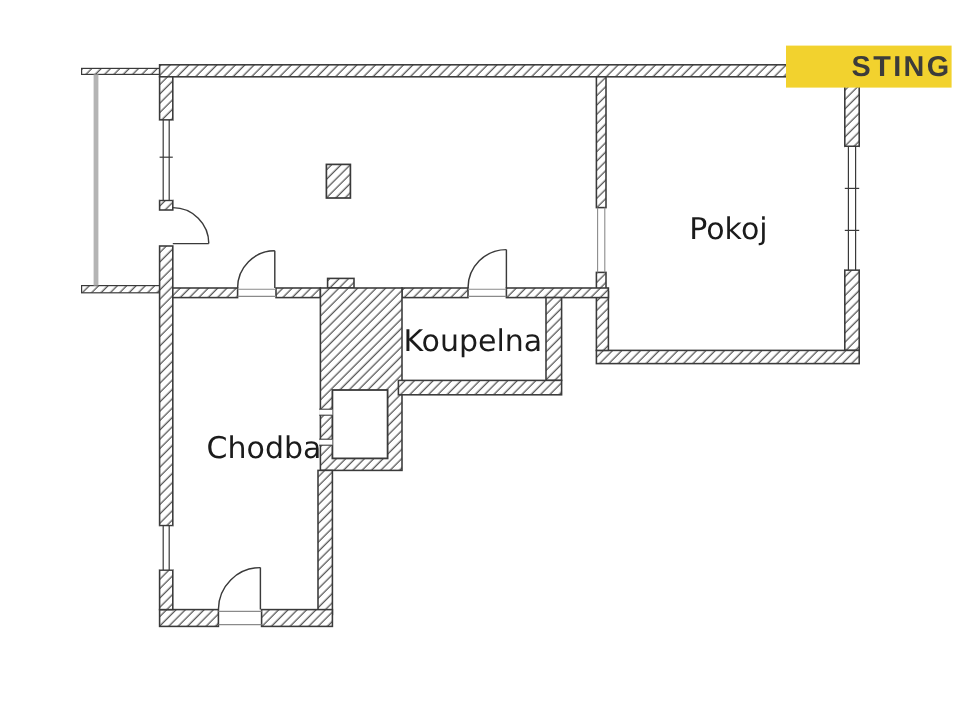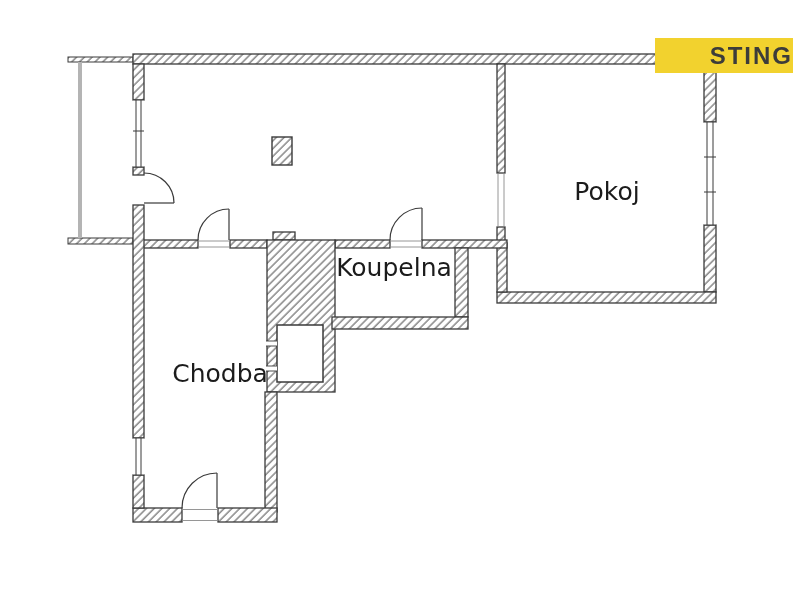--- a/index.html
+++ b/index.html
@@ -146,7 +146,7 @@
   </svg>
 
   <div class="room-label" style="left:607px;top:163px;margin-top:28px;">Pokoj</div>
-  <div class="room-label" style="left:394px;top:267px;">Koupelna</div>
+  <div class="room-label" style="left:394px;top:284px;">Koupelna</div>
   <div class="room-label" style="left:220px;top:373px;">Chodba</div>
 
   <div id="brand-badge">

